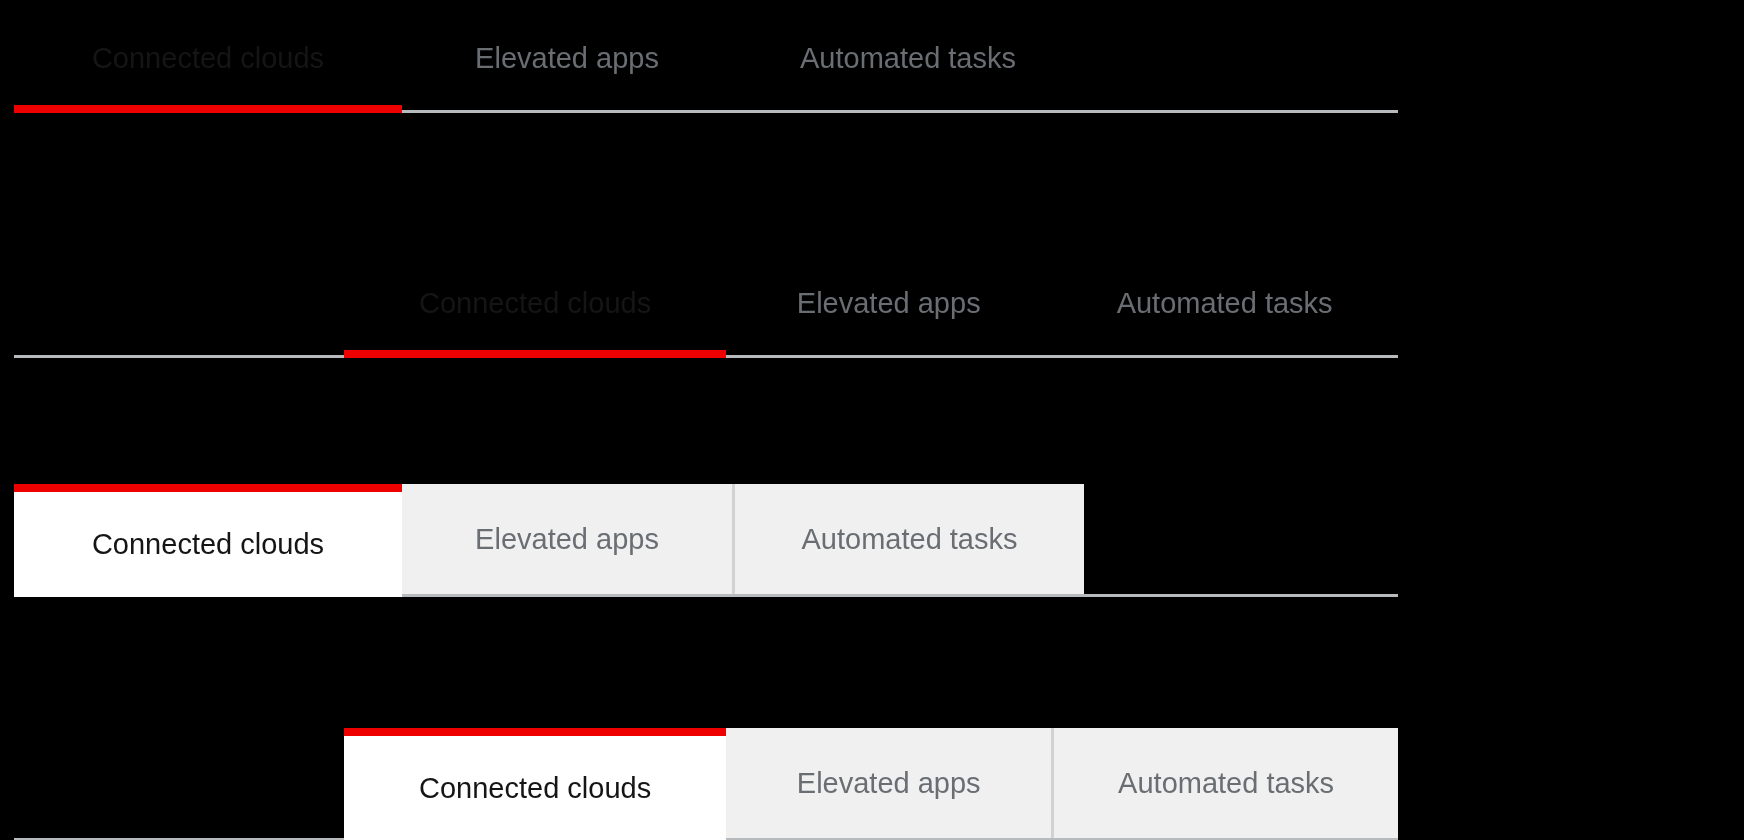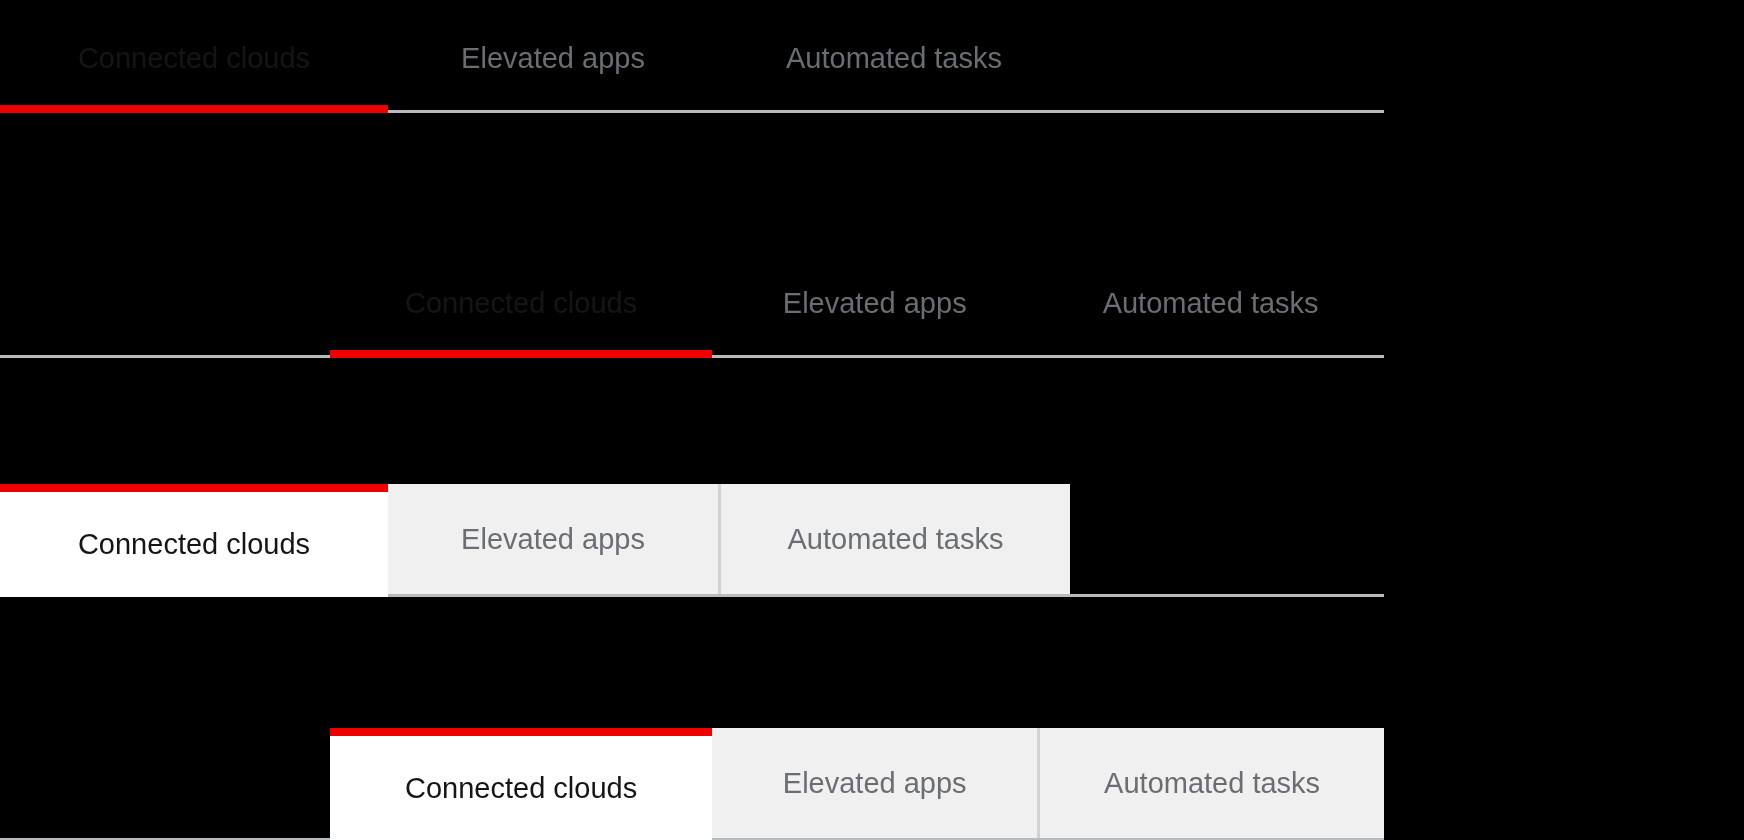--- a/index.html
+++ b/index.html
@@ -11,7 +11,7 @@
     font-family:"Liberation Sans", sans-serif;
   }
   .tabrow{
-    position:absolute;left:0;width:1384px;
+    position:absolute;left:14px;width:1384px;
   }
   .rule{
     position:absolute;left:0;right:0;bottom:0;height:3px;

